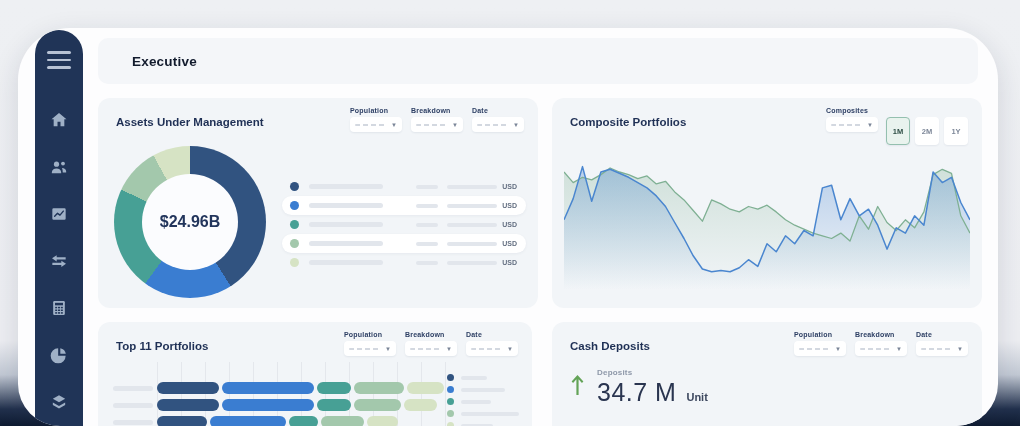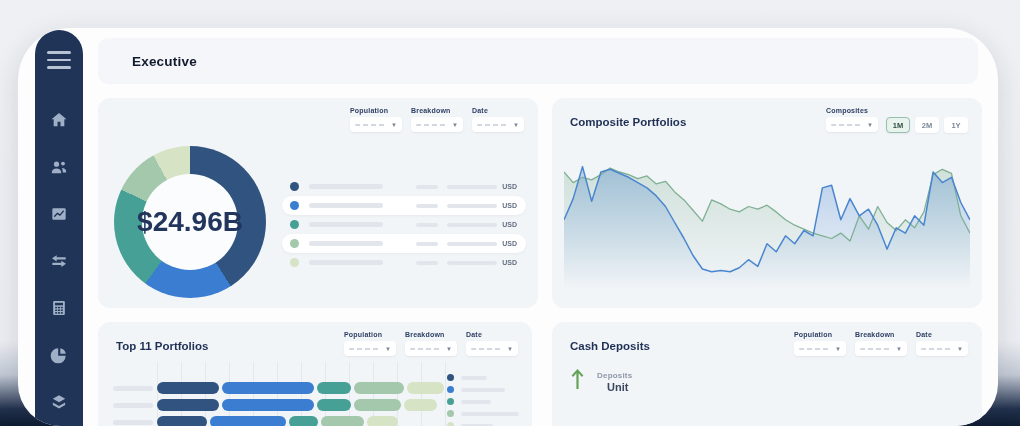--- a/index.html
+++ b/index.html
@@ -183,6 +183,7 @@
     </header>
 
     <section class="card card-aum">
+      <h2>Assets Under Management</h2>
       <div class="filters" id="aum-filters">
           <div class="filter">
             <span class="filter-label">Population</span>

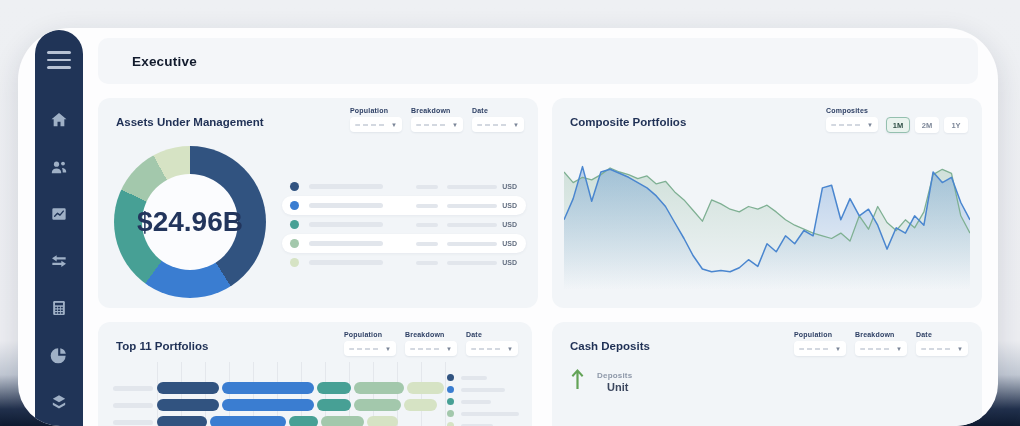--- a/index.html
+++ b/index.html
@@ -79,7 +79,7 @@
   
   .comp-controls { position:absolute; right:14px; top:9px; display:flex; gap:8px; align-items:flex-start; }
   .ranges { display:flex; gap:5px; margin-top:10px; }
-  .range-btn { min-width:24px; height:16px; border-radius:4px; border:1px solid transparent;
+  .range-btn { min-width:24px; height:28px; border-radius:4px; border:1px solid transparent;
     background:#fff; color:#7e8899; font-size:7.5px; font-weight:700;
     display:flex; align-items:center; justify-content:center; cursor:pointer;
     box-shadow:0 1px 2px rgba(30,45,80,.07); padding:0 0; }

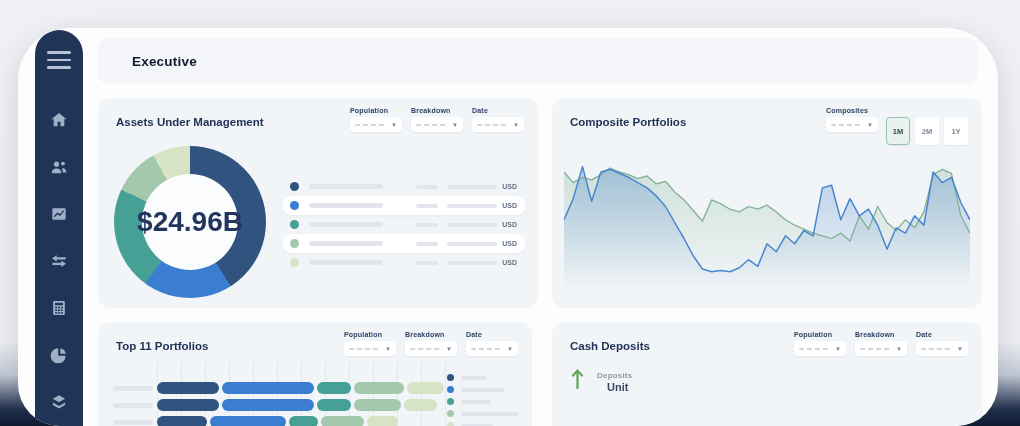--- a/index.html
+++ b/index.html
@@ -62,7 +62,7 @@
   .donut { position:absolute; inset:0; border-radius:50%; }
   .donut-hole { position:absolute; inset:28px; border-radius:50%; background:#fbfcfe; }
   .donut-center { position:absolute; inset:0; display:flex; align-items:center; justify-content:center;
-    font-size:28px; font-weight:700; color:#22355c; }
+    font-size:16px; font-weight:700; color:#22355c; }
 
   
   .aum-legend { position:absolute; left:184px; right:12px; top:79px; }

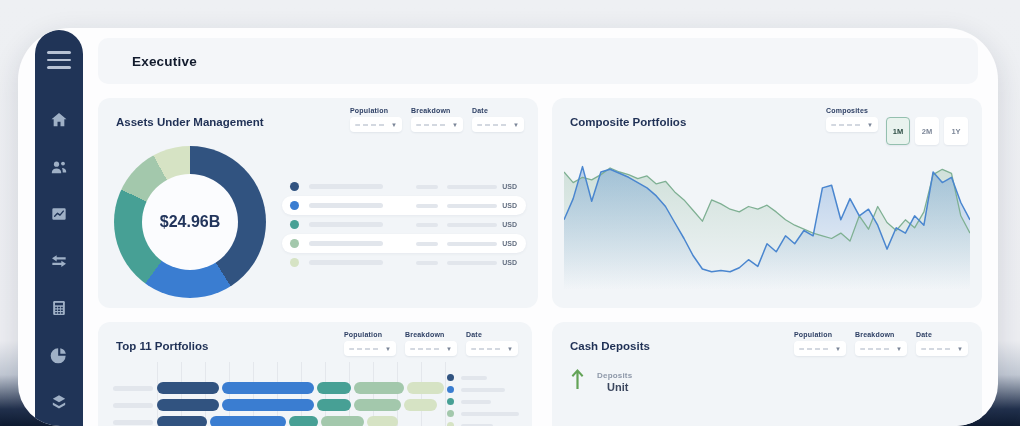--- a/index.html
+++ b/index.html
@@ -420,6 +420,7 @@
         <div class="cash-col">
           <div class="cash-label">Deposits</div>
           <div class="cash-valrow">
+            <span class="cash-value">34.7 M</span>
             <span class="cash-unit">Unit</span>
           </div>
         </div>

